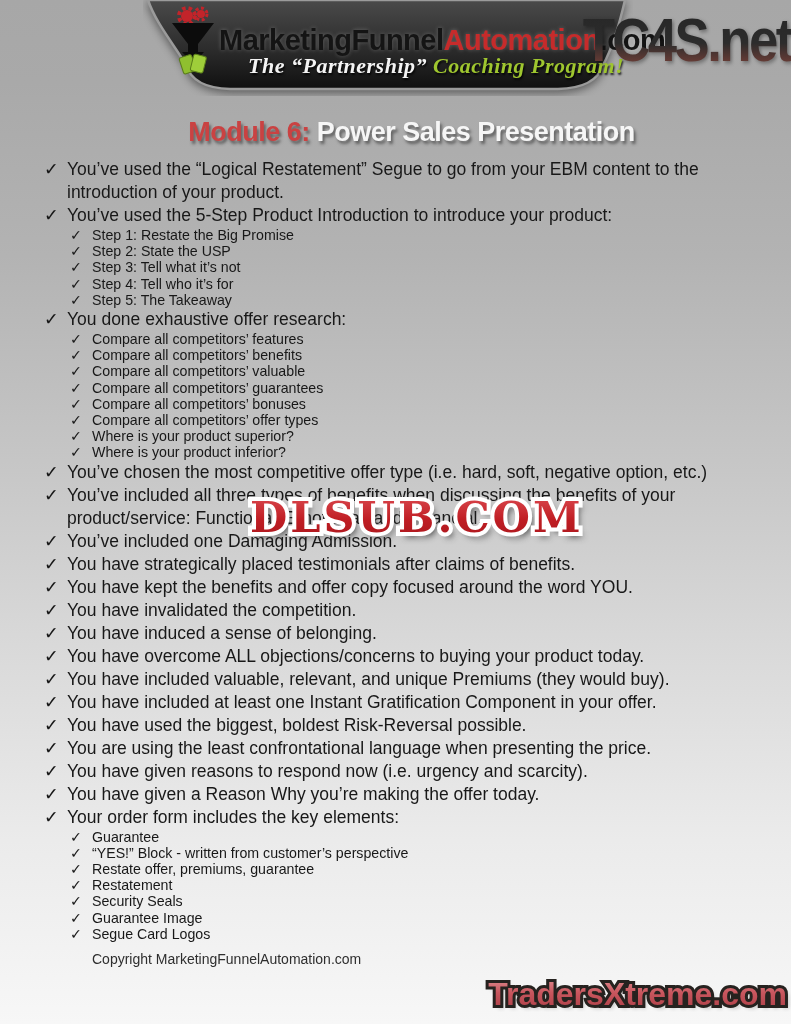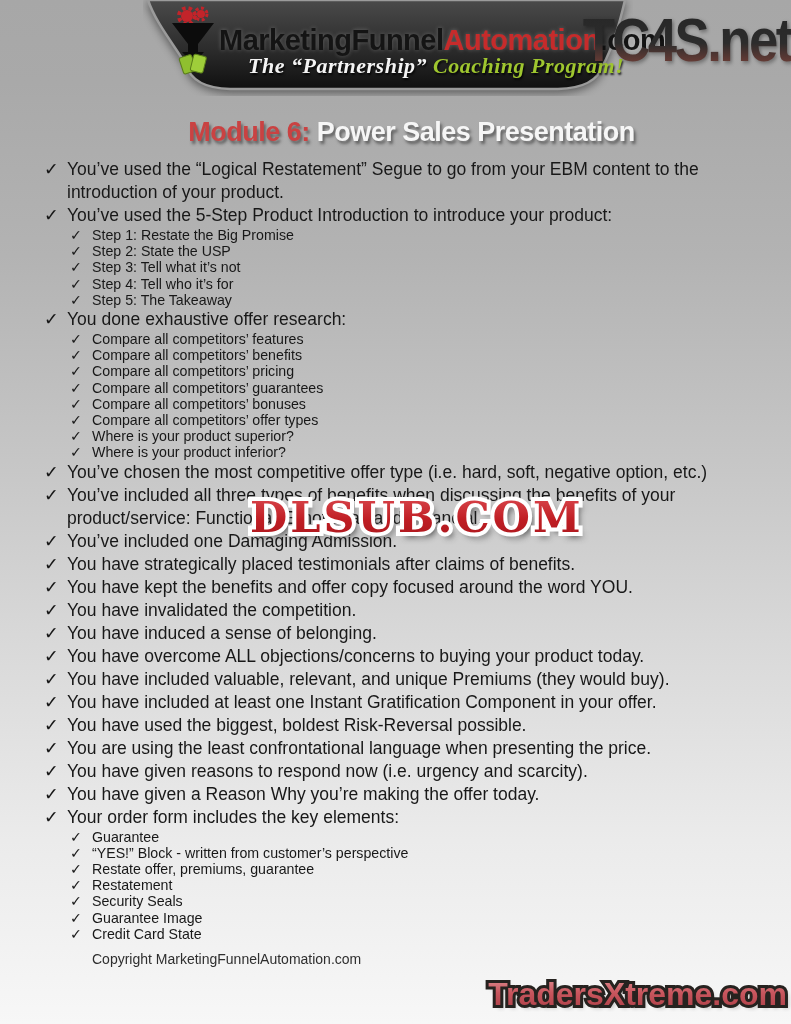--- a/index.html
+++ b/index.html
@@ -170,7 +170,7 @@
       </div>
       <div class="subitem">
         <span class="check">✓</span>
-        <span class="txt">Compare all competitors’ pricing</span>
+        <span class="txt">Compare all competitors’ valuable</span>
       </div>
       <div class="subitem">
         <span class="check">✓</span>

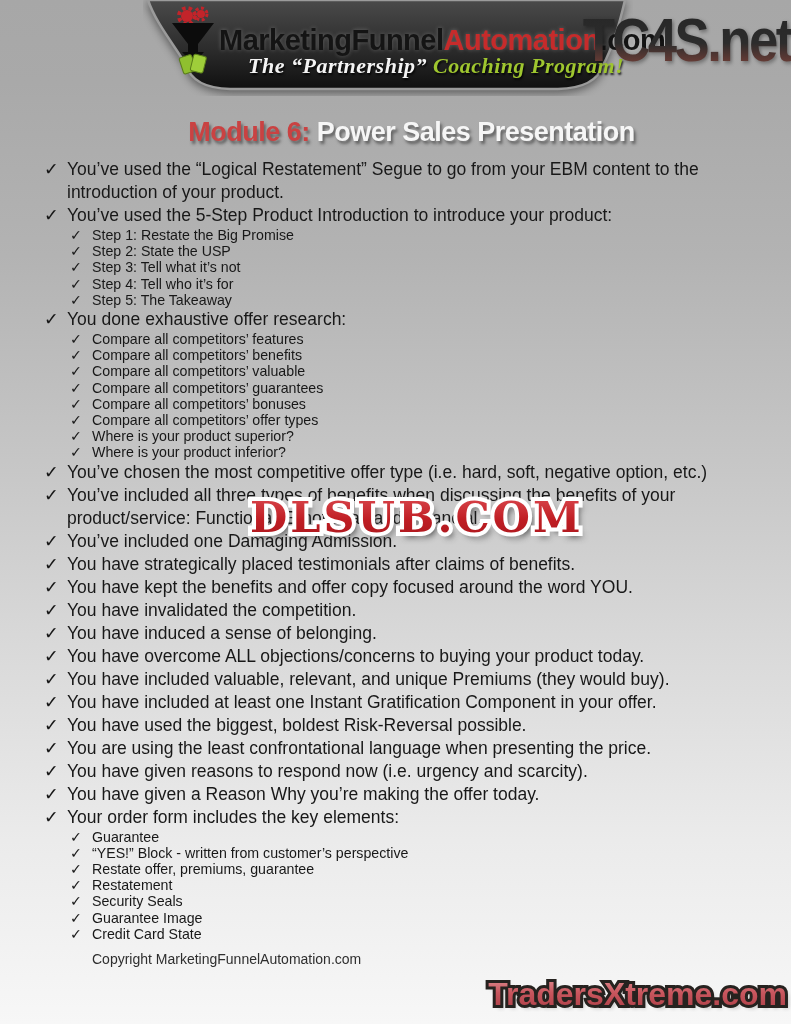--- a/index.html
+++ b/index.html
@@ -278,7 +278,7 @@
       </div>
       <div class="subitem">
         <span class="check">✓</span>
-        <span class="txt">Credit Card State</span>
+        <span class="txt">Segue Card Logos</span>
       </div>
     </div>
 

